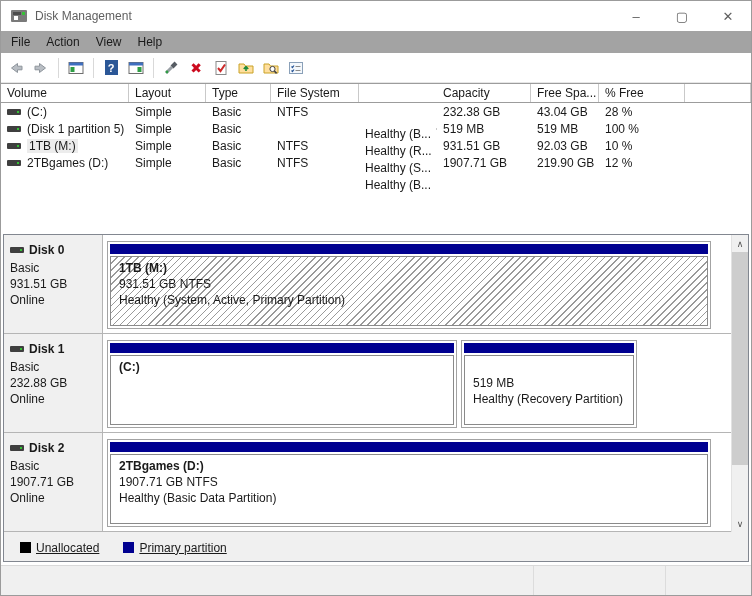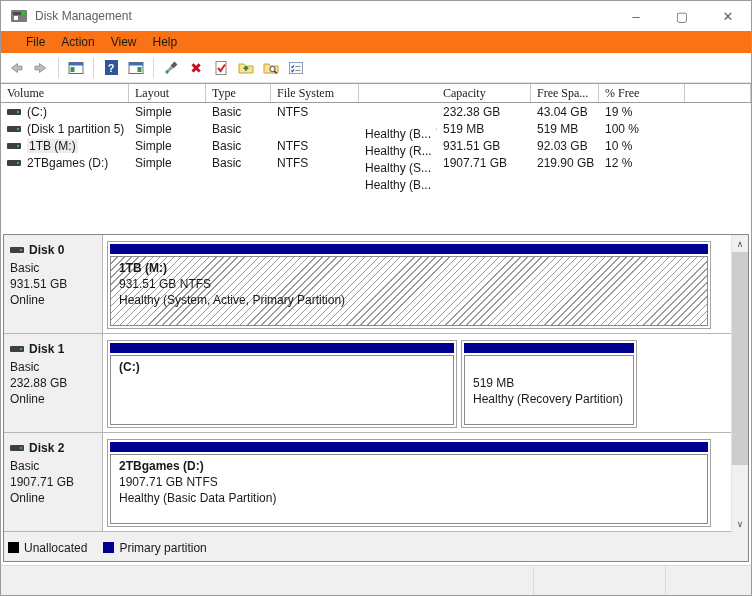--- a/index.html
+++ b/index.html
@@ -22,7 +22,7 @@
   .win-btn { width:46px; height:100%; display:flex; align-items:center; justify-content:center;
     color:#5f5f5f; font-size:13px; }
   
-  .menubar { height:22px; display:flex; align-items:center; padding-left:17px; flex:none; background:#f97316; }
+  .menubar { height:22px; display:flex; align-items:center; padding-left:2px; flex:none; background:#a3a3a3; }
   .menu-item { padding:2px 8px; }
   
   .toolbar { height:30px; display:flex; align-items:center; padding-left:4px; gap:3px; flex:none;

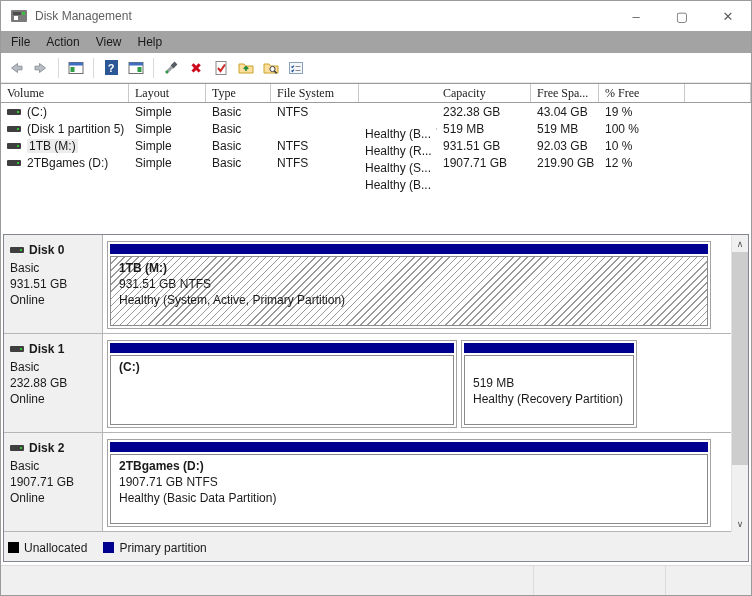--- a/index.html
+++ b/index.html
@@ -35,7 +35,7 @@
   
   .vol-list { height:149px; flex:none; border-top:1px solid #9c9c9c; background:#fff; overflow:hidden; }
   .vhead { display:flex; height:19px; border-bottom:1px solid #9c9c9c; background:#ffffff; }
-  .vhead .hc { padding:2px 0 0 6px; border-right:1px solid #c9c9c9; overflow:hidden; white-space:nowrap;font-family:Liberation Serif, serif; }
+  .vhead .hc { padding:2px 0 0 6px; border-right:1px solid #c9c9c9; overflow:hidden; white-space:nowrap; }
   .vrow { display:flex; height:17px; align-items:center; }
   .vc { padding-left:6px; overflow:hidden; white-space:nowrap; }
   .c0{width:128px;} .c1{width:77px;} .c2{width:65px;} .c3{width:88px;}

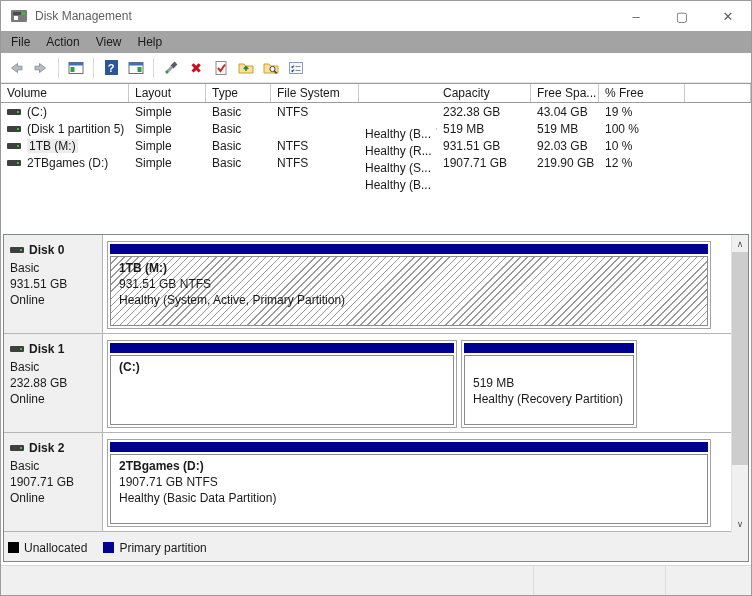--- a/index.html
+++ b/index.html
@@ -199,7 +199,7 @@
       <div class="vc c4">Healthy (B...</div>
       <div class="vc c5">232.38 GB</div>
       <div class="vc c6">43.04 GB</div>
-      <div class="vc c7">19 %</div>
+      <div class="vc c7">28 %</div>
     </div>
 
     <div class="vrow">

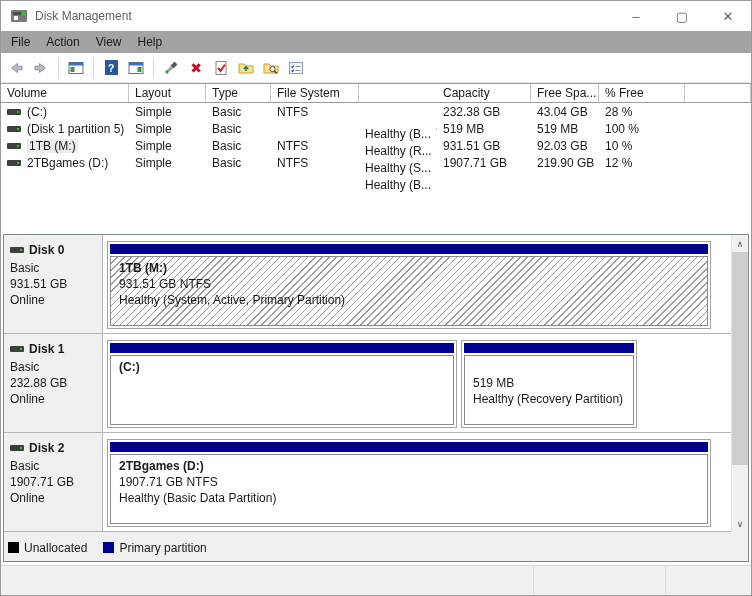--- a/index.html
+++ b/index.html
@@ -63,7 +63,7 @@
   .pl { height:16px; }
   .b { font-weight:bold; }
   
-  .legend { height:31px; background:#f0f0f0; display:flex; align-items:center; gap:16px; padding-left:4px; flex:none; }
+  .legend { height:31px; background:#f0f0f0; display:flex; align-items:center; gap:24px; padding-left:16px; flex:none;text-decoration:underline; }
   .leg-item { display:flex; align-items:center; gap:5px; }
   .swatch { width:11px; height:11px; flex:none; }
   .sw-black { background:#000000; }

